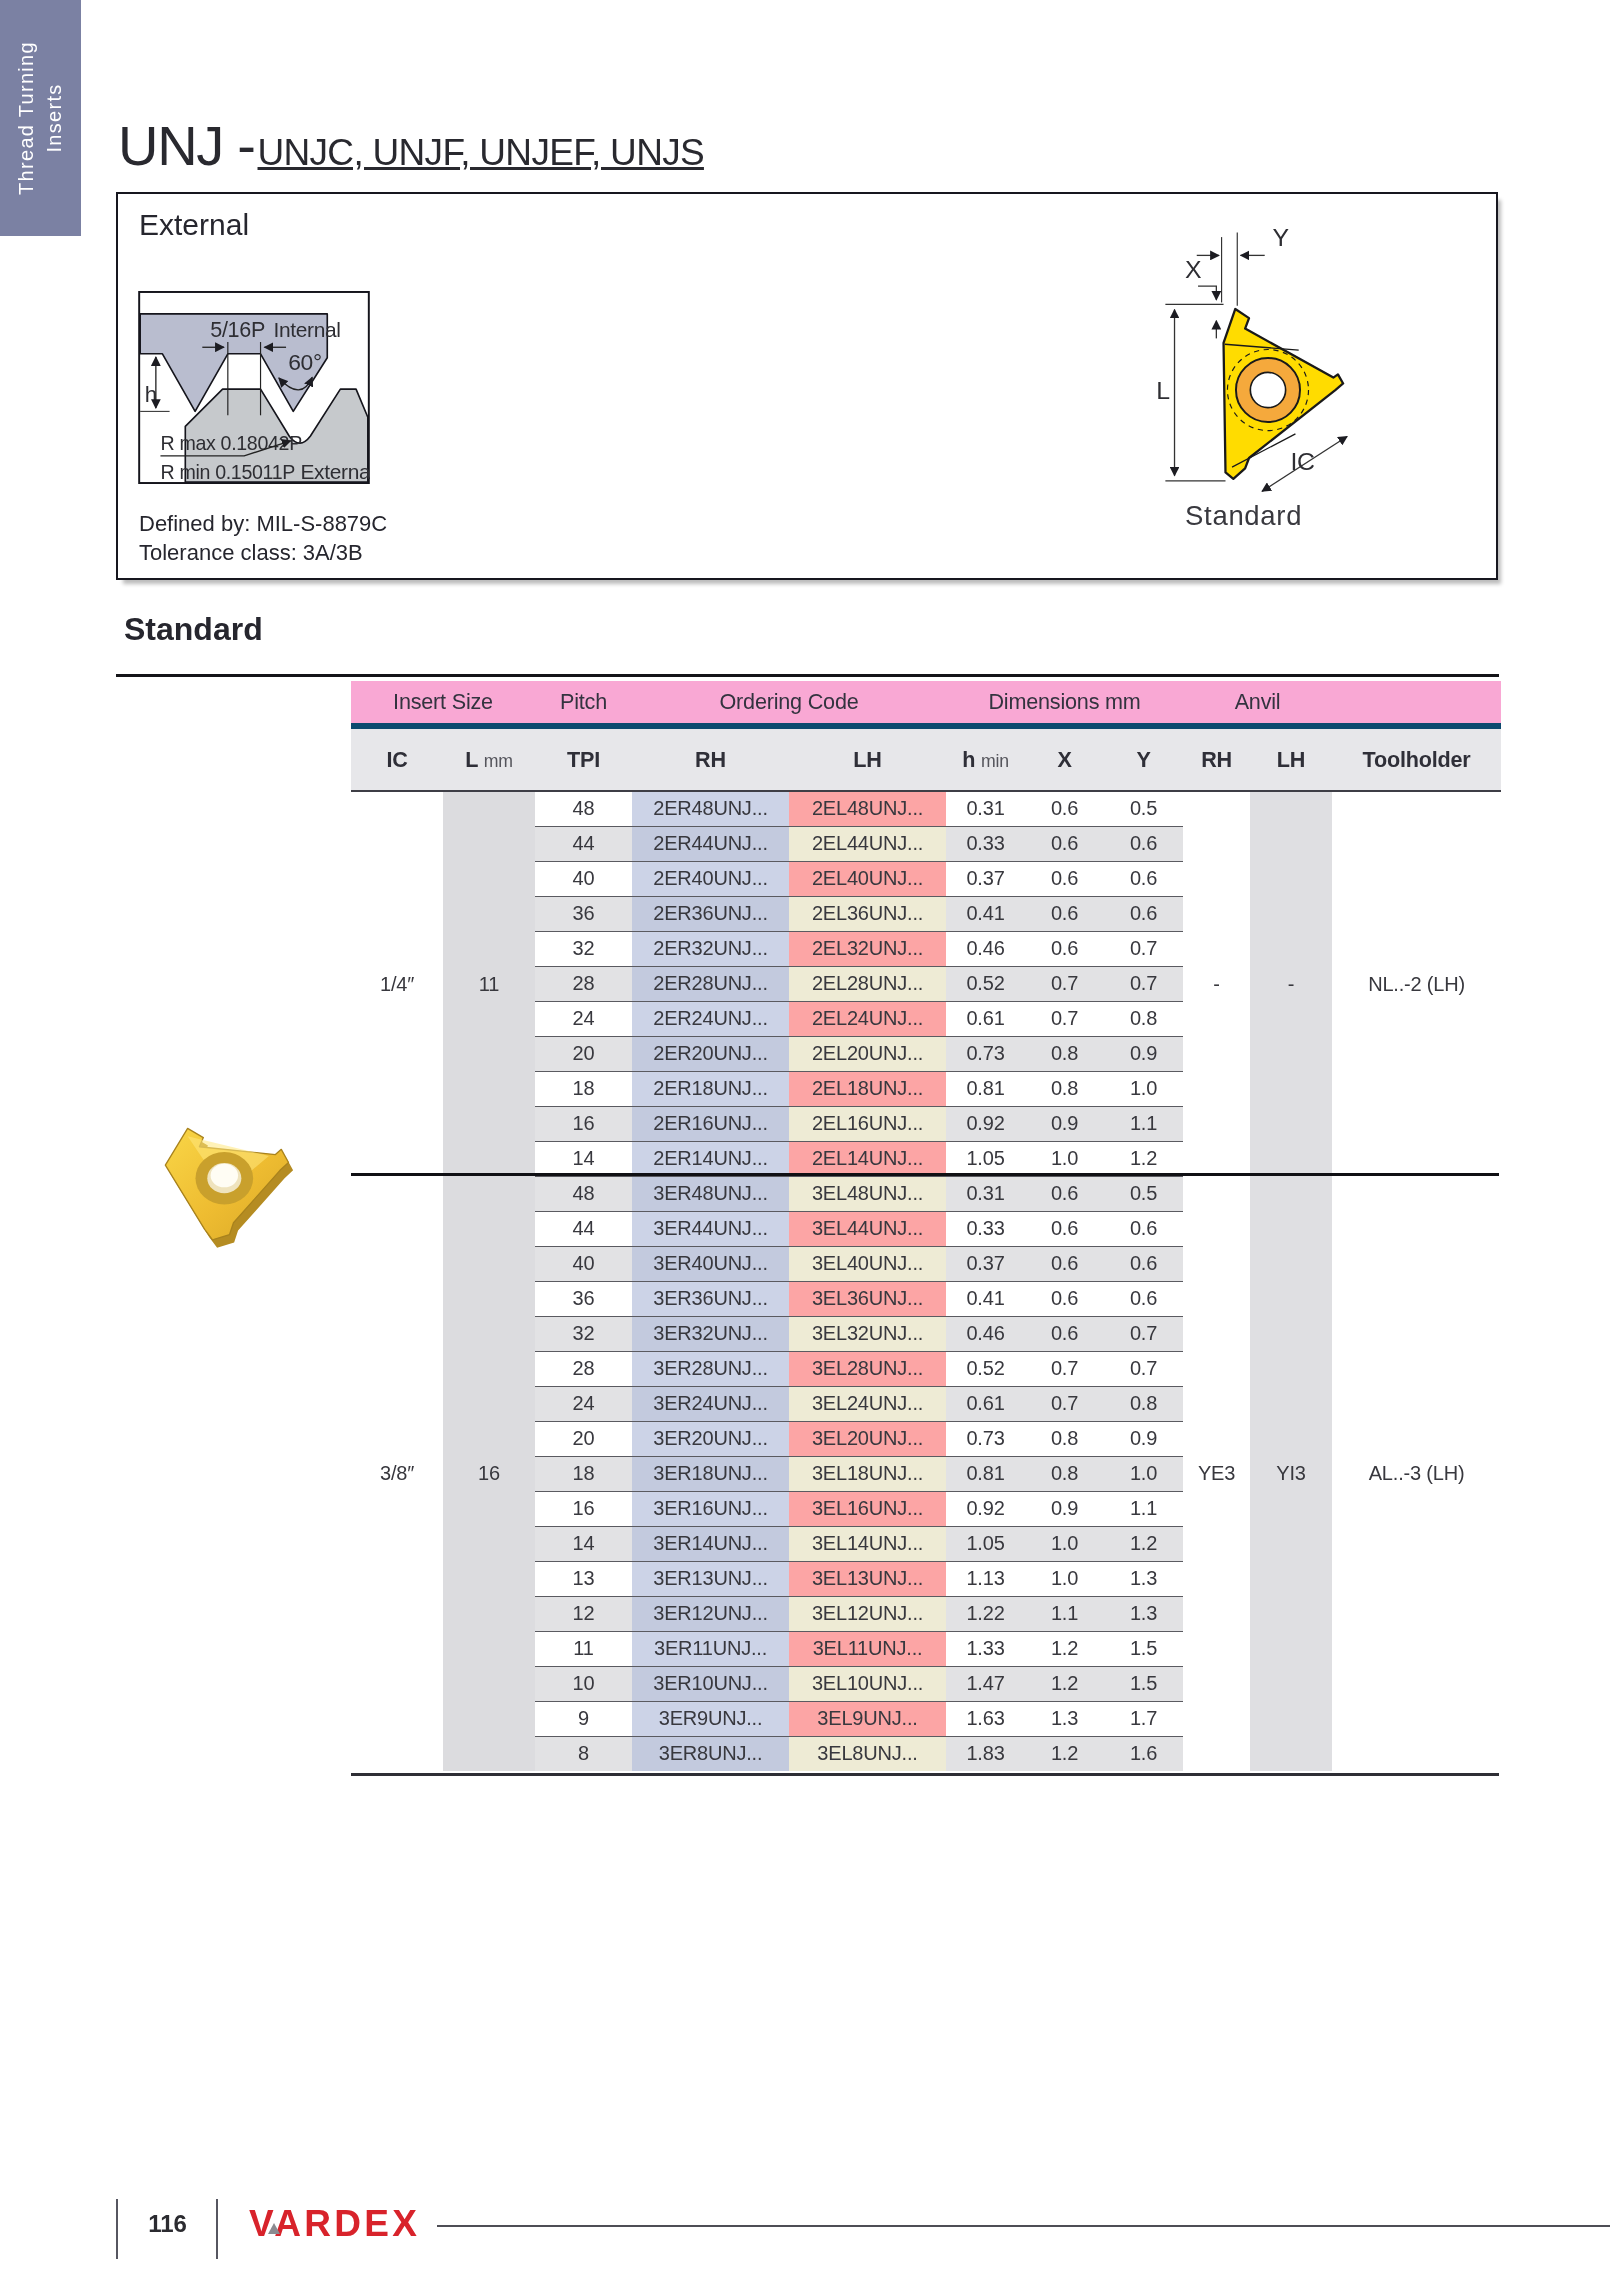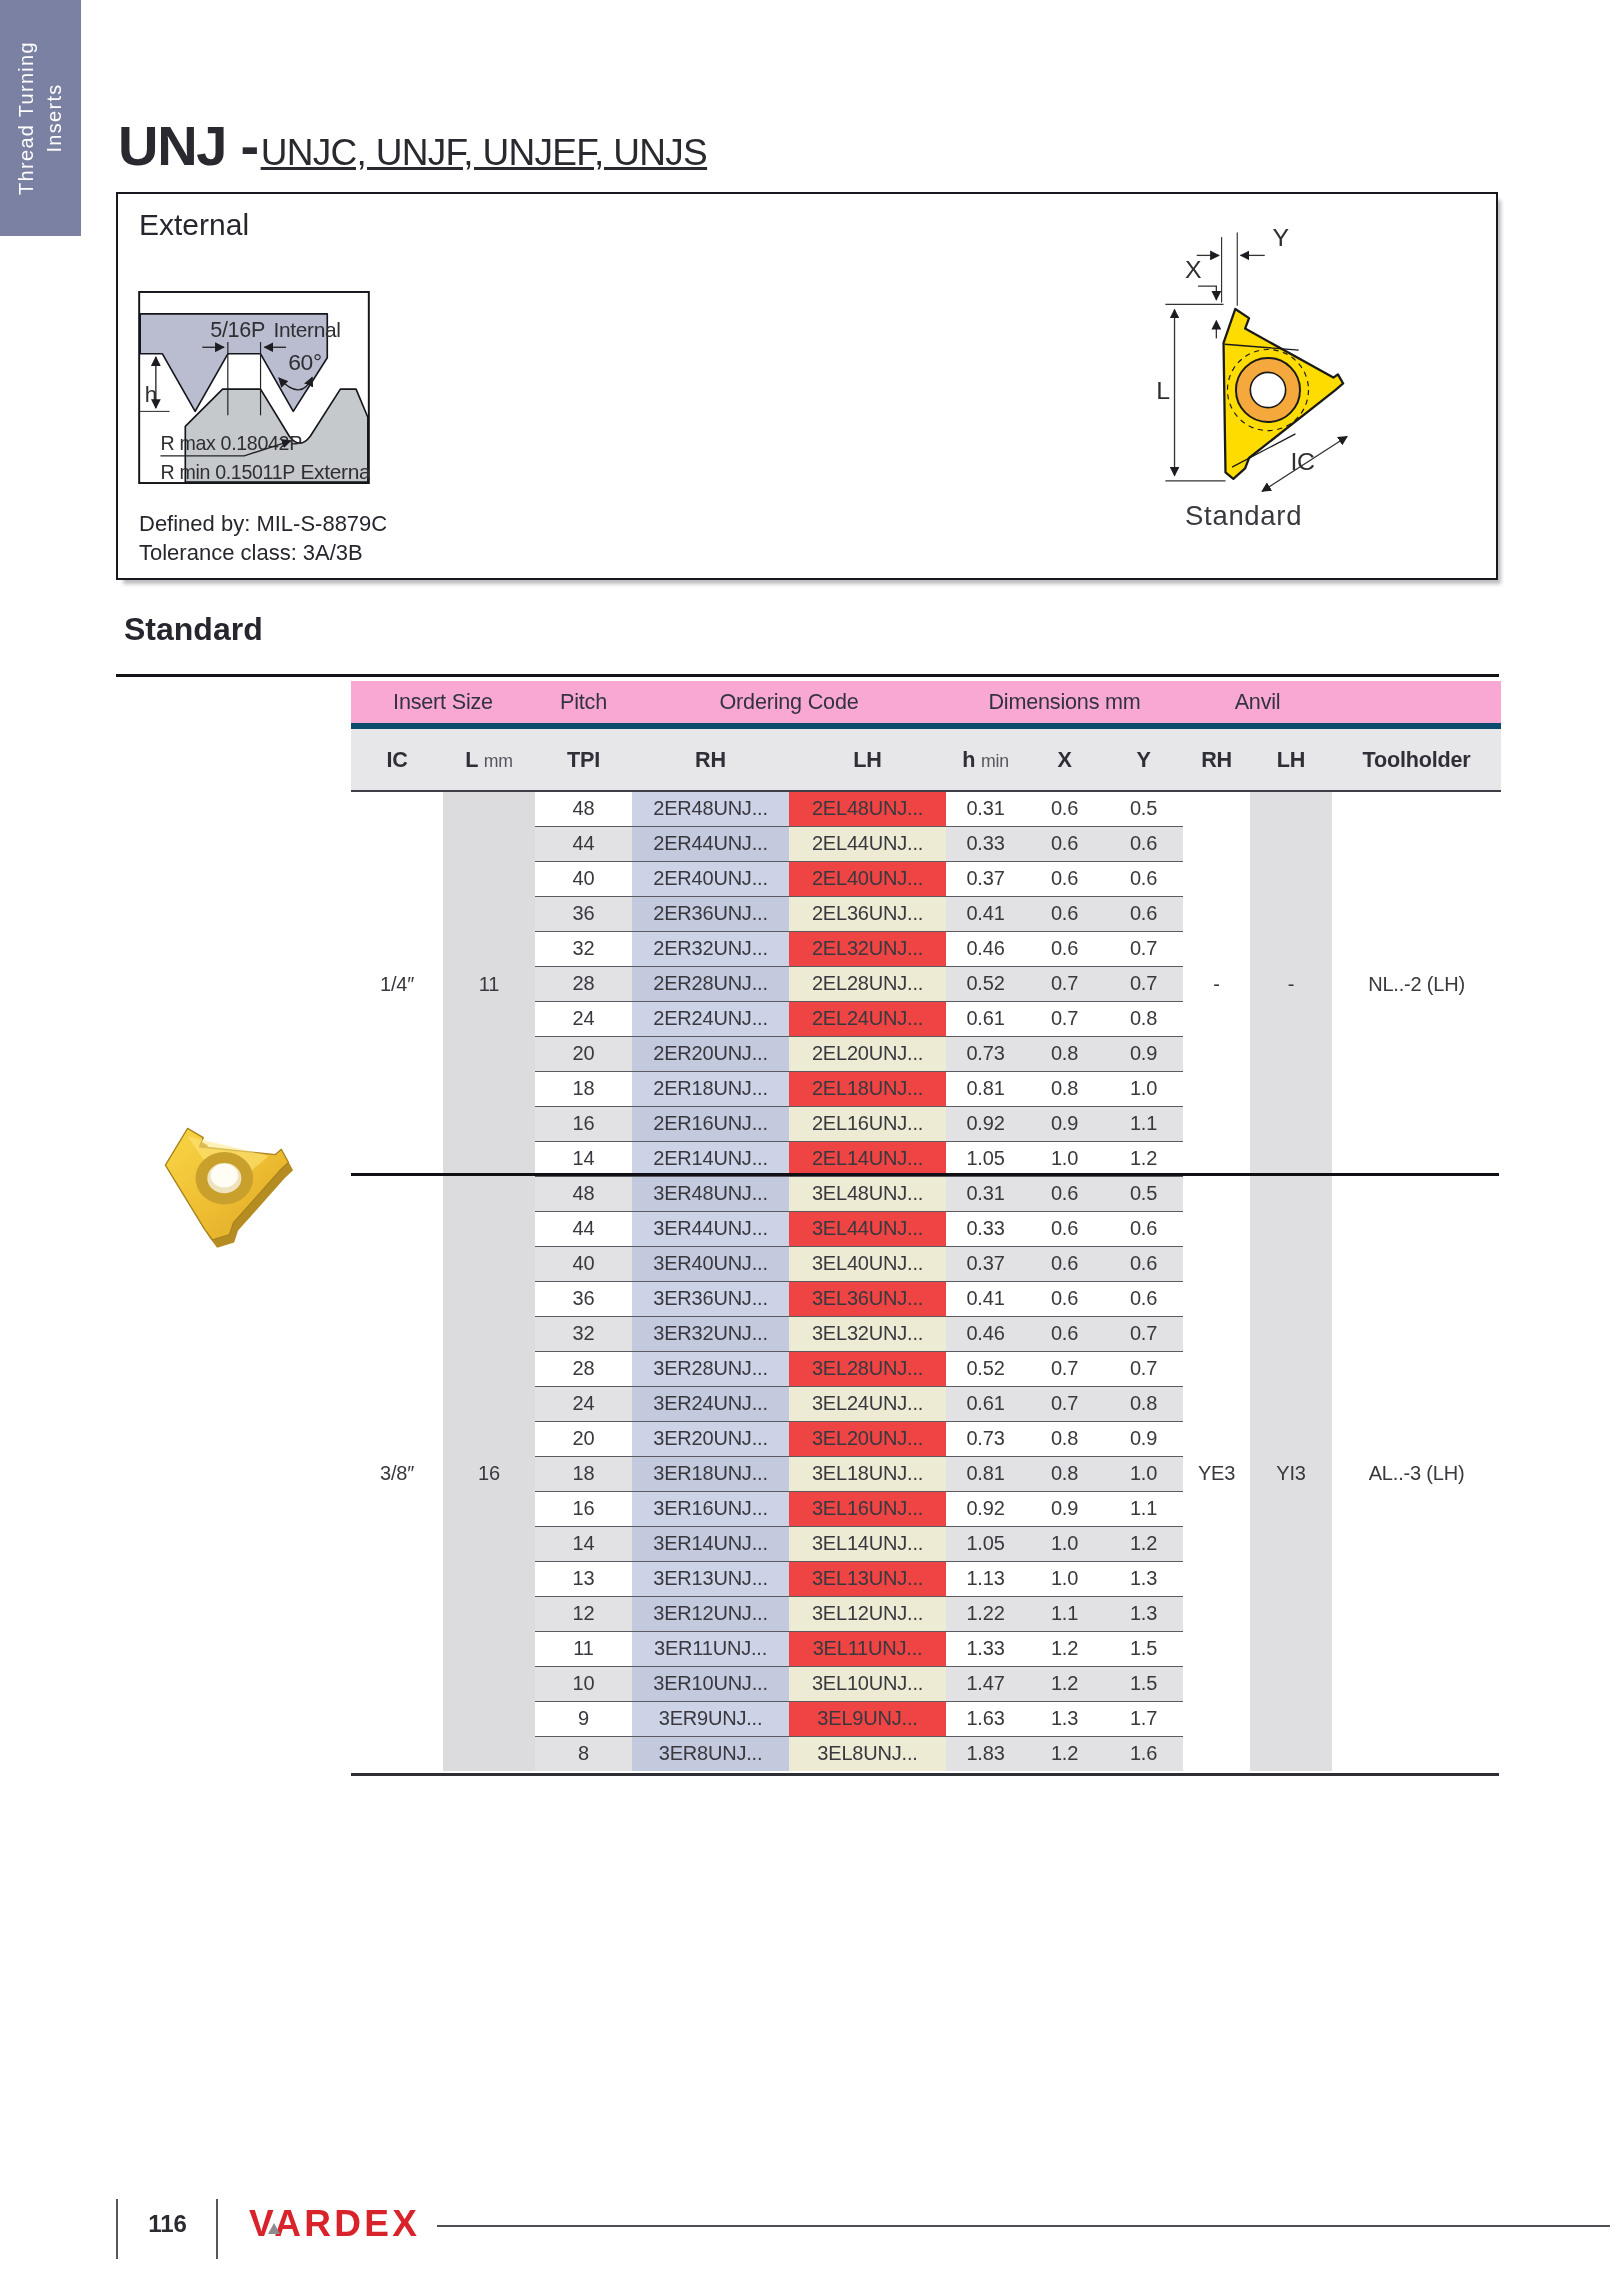--- a/index.html
+++ b/index.html
@@ -20,7 +20,7 @@
 
   
   .page-title{left:118px;top:113px;white-space:nowrap;}
-  .t-main{font-size:56px;font-weight:bold;letter-spacing:-1.3px;color:#29292f;}
+  .t-main{font-size:56px;font-weight:normal;letter-spacing:-1.3px;color:#29292f;}
   .t-sub{font-size:37px;color:#29292f;letter-spacing:-0.7px;text-decoration:underline;}
 
   

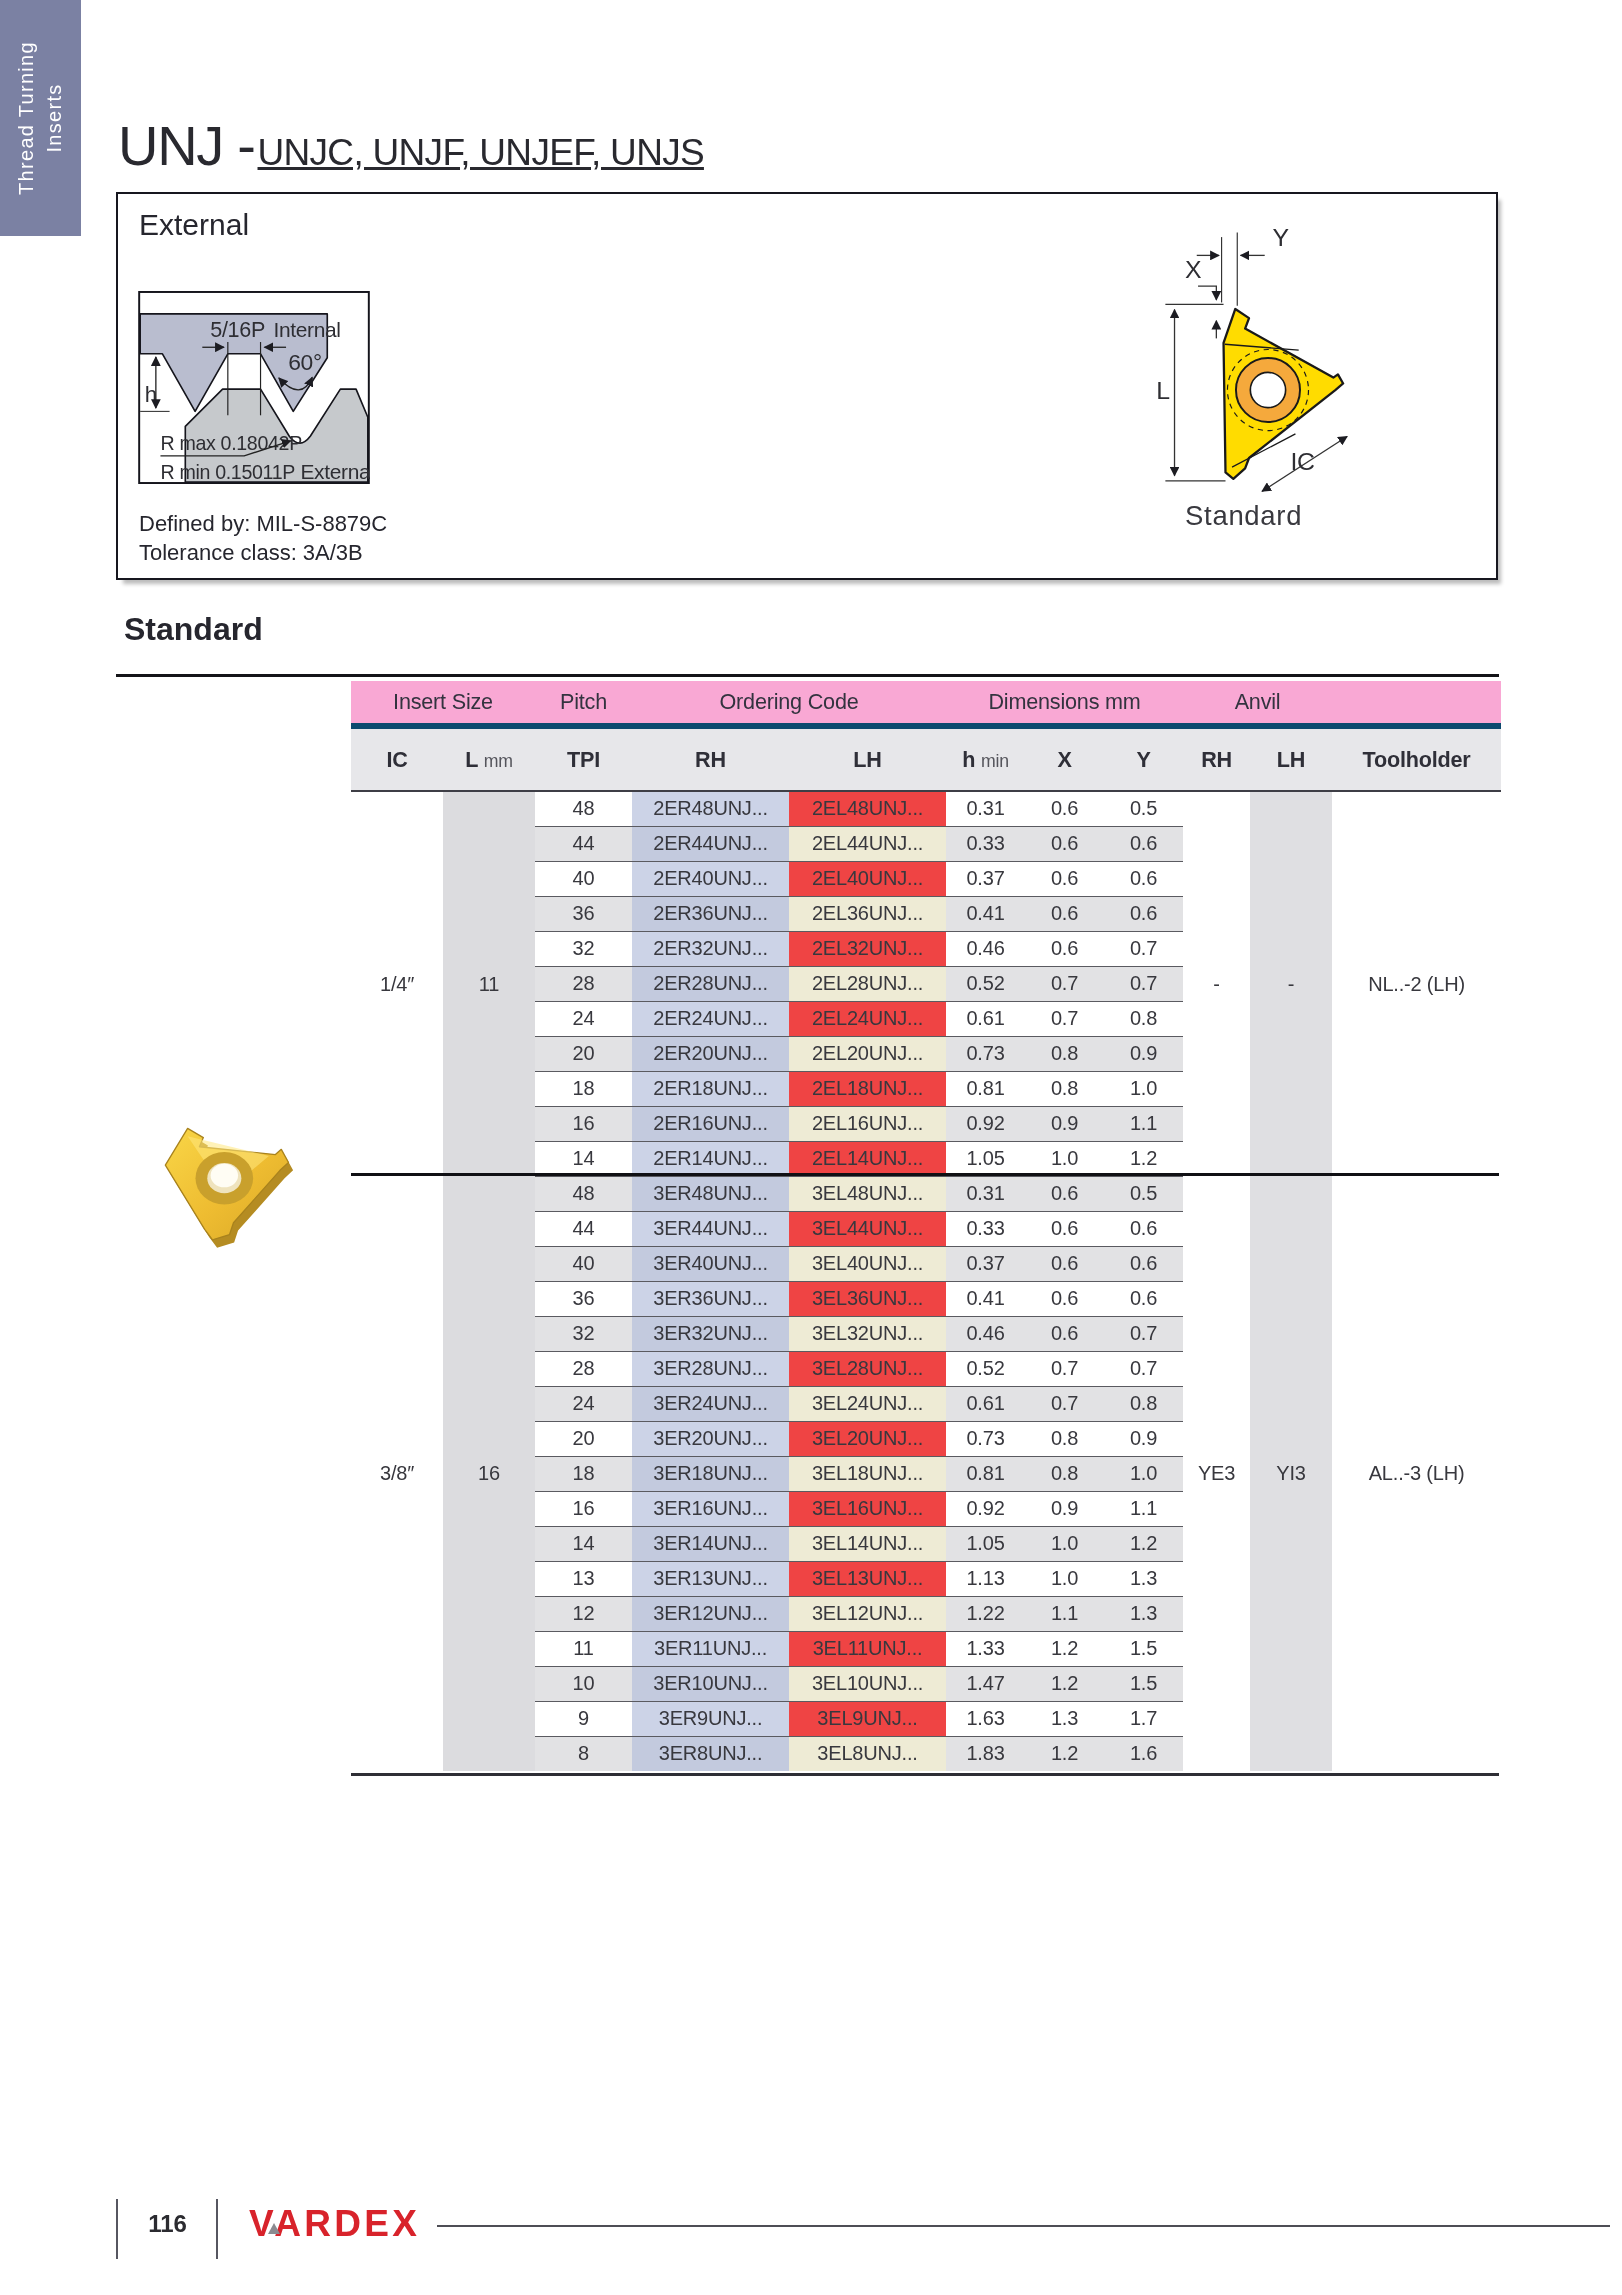--- a/index.html
+++ b/index.html
@@ -63,7 +63,7 @@
   tr.stripe td.col-tpi, tr.stripe td.col-h_min, tr.stripe td.col-x, tr.stripe td.col-y{background:#e2e2e4;}
   tr.plain  td.col-rh_code{background:#ccd3e7;}
   tr.stripe td.col-rh_code{background:#c3cade;}
-  tr.plain  td.col-lh_code{background:#ef4444;}
+  tr.plain  td.col-lh_code{background:#fca5a5;}
   tr.stripe td.col-lh_code{background:#eeebd5;}
   td.col-ic{background:#ffffff;}
   td.col-l{background:#dcdcdf;}

